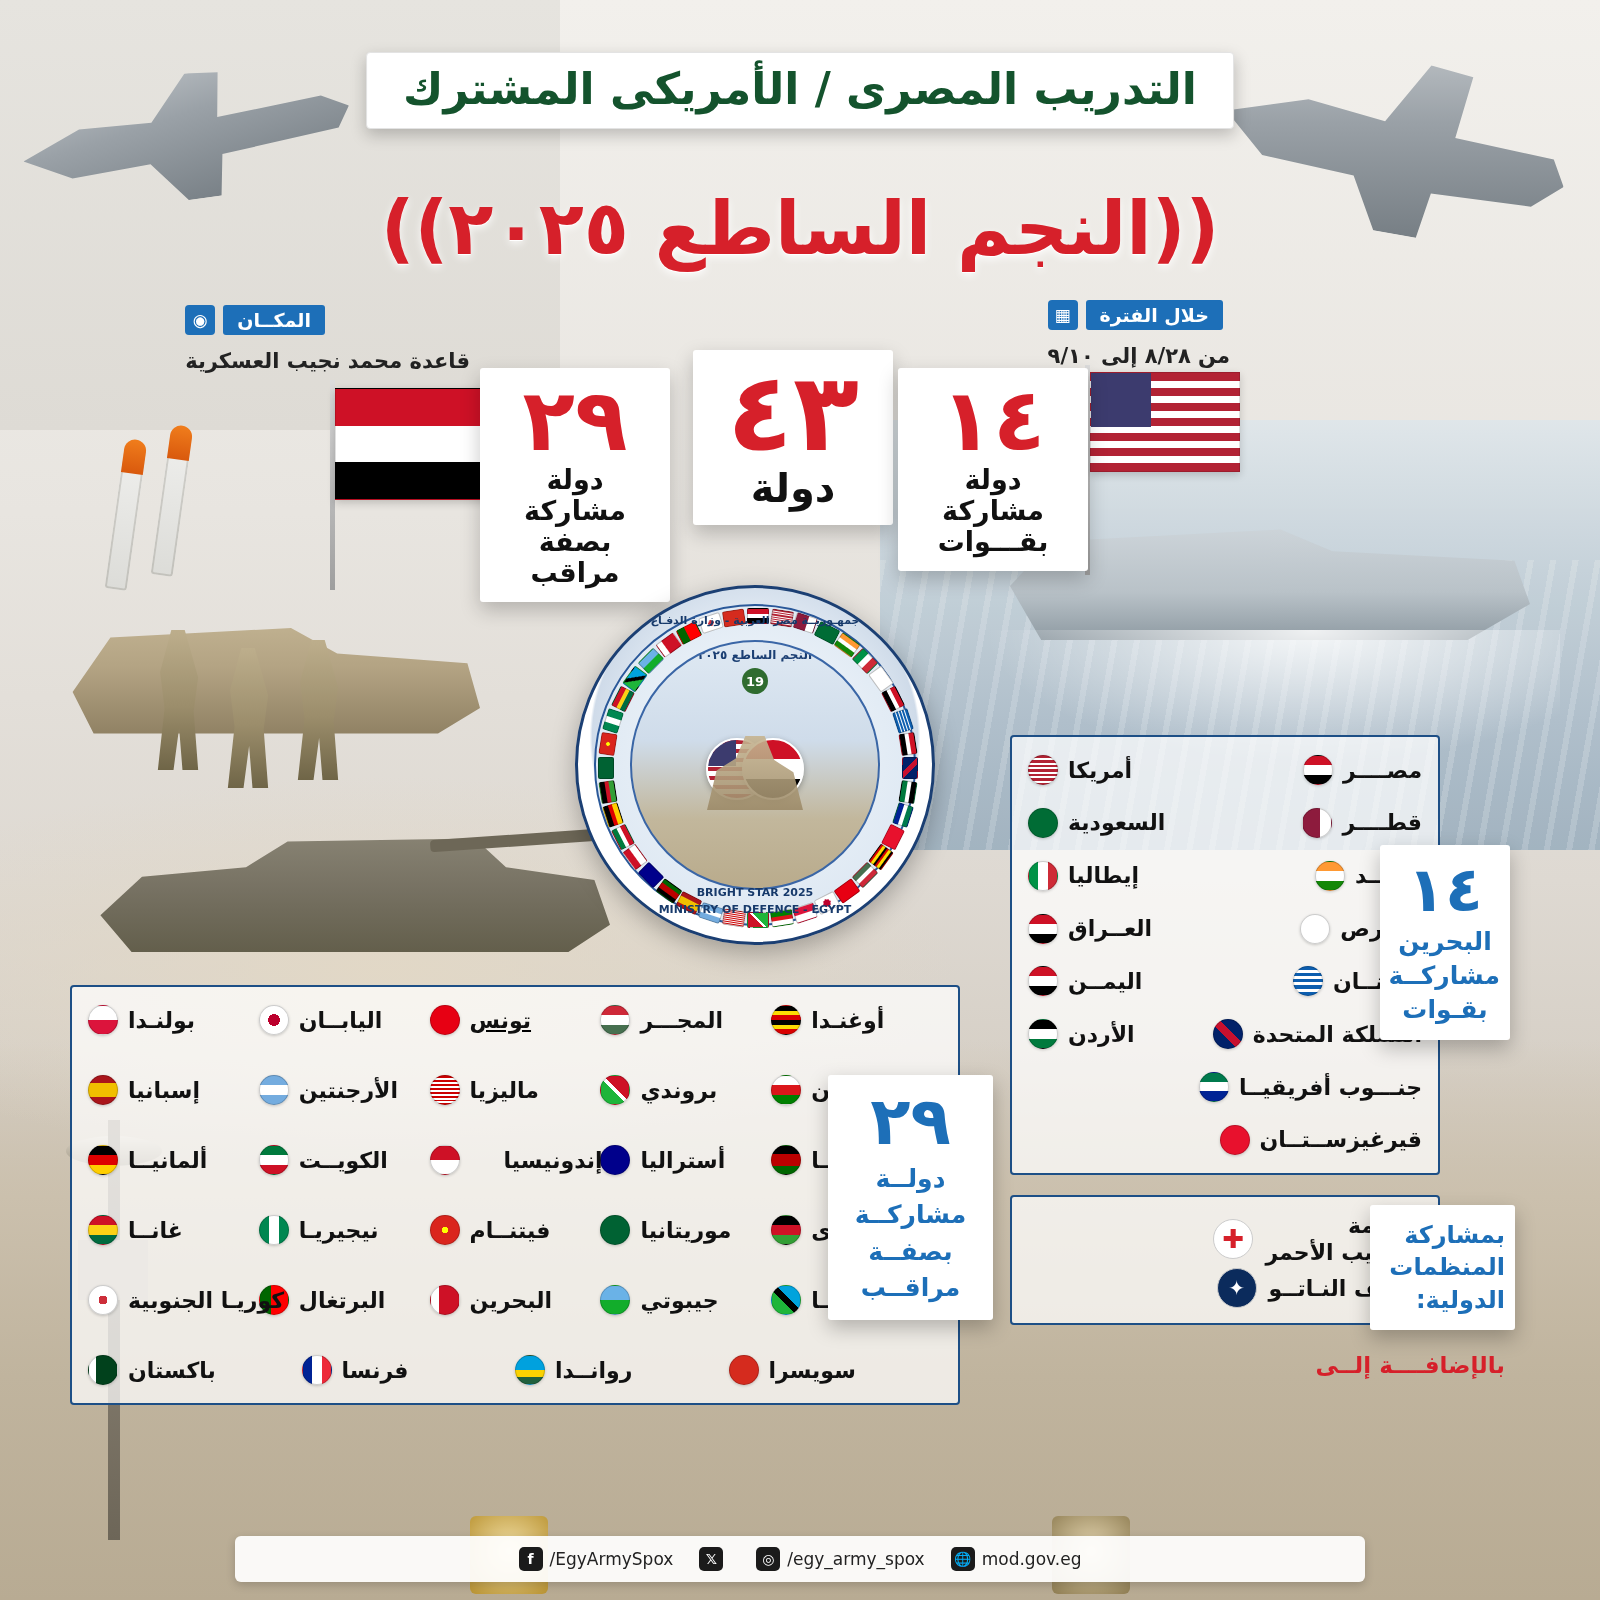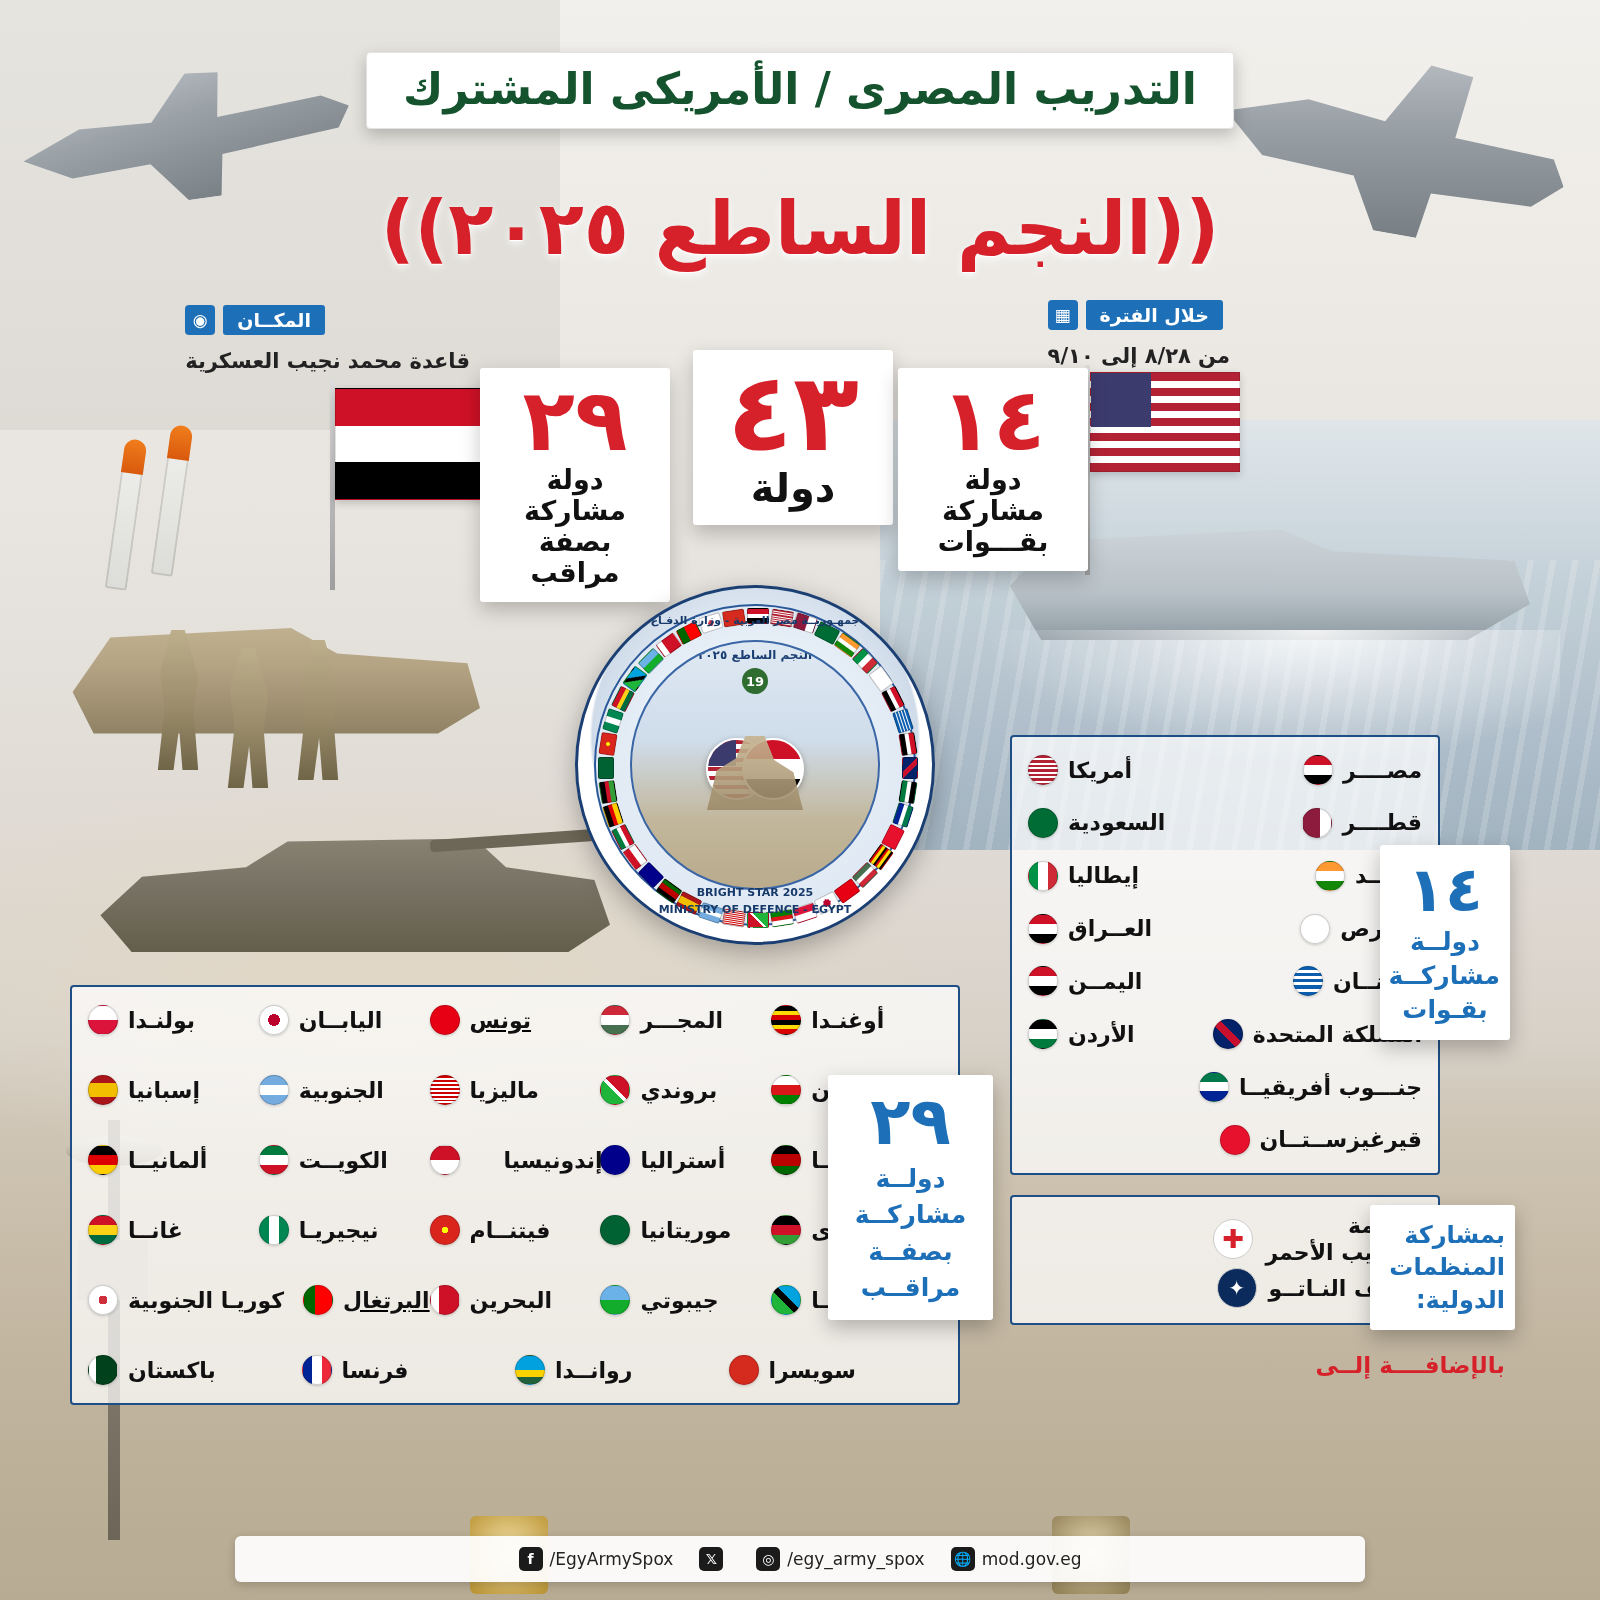--- a/index.html
+++ b/index.html
@@ -527,7 +527,7 @@
   </div>
   <div class="side-card" id="card-14">
     <div class="n">١٤</div>
-    <div class="t">دولــة مشاركــة بقـوات</div>
+    <div class="t">البحرين مشاركــة بقـوات</div>
   </div>
 
   <div class="panel" id="panel-observers">

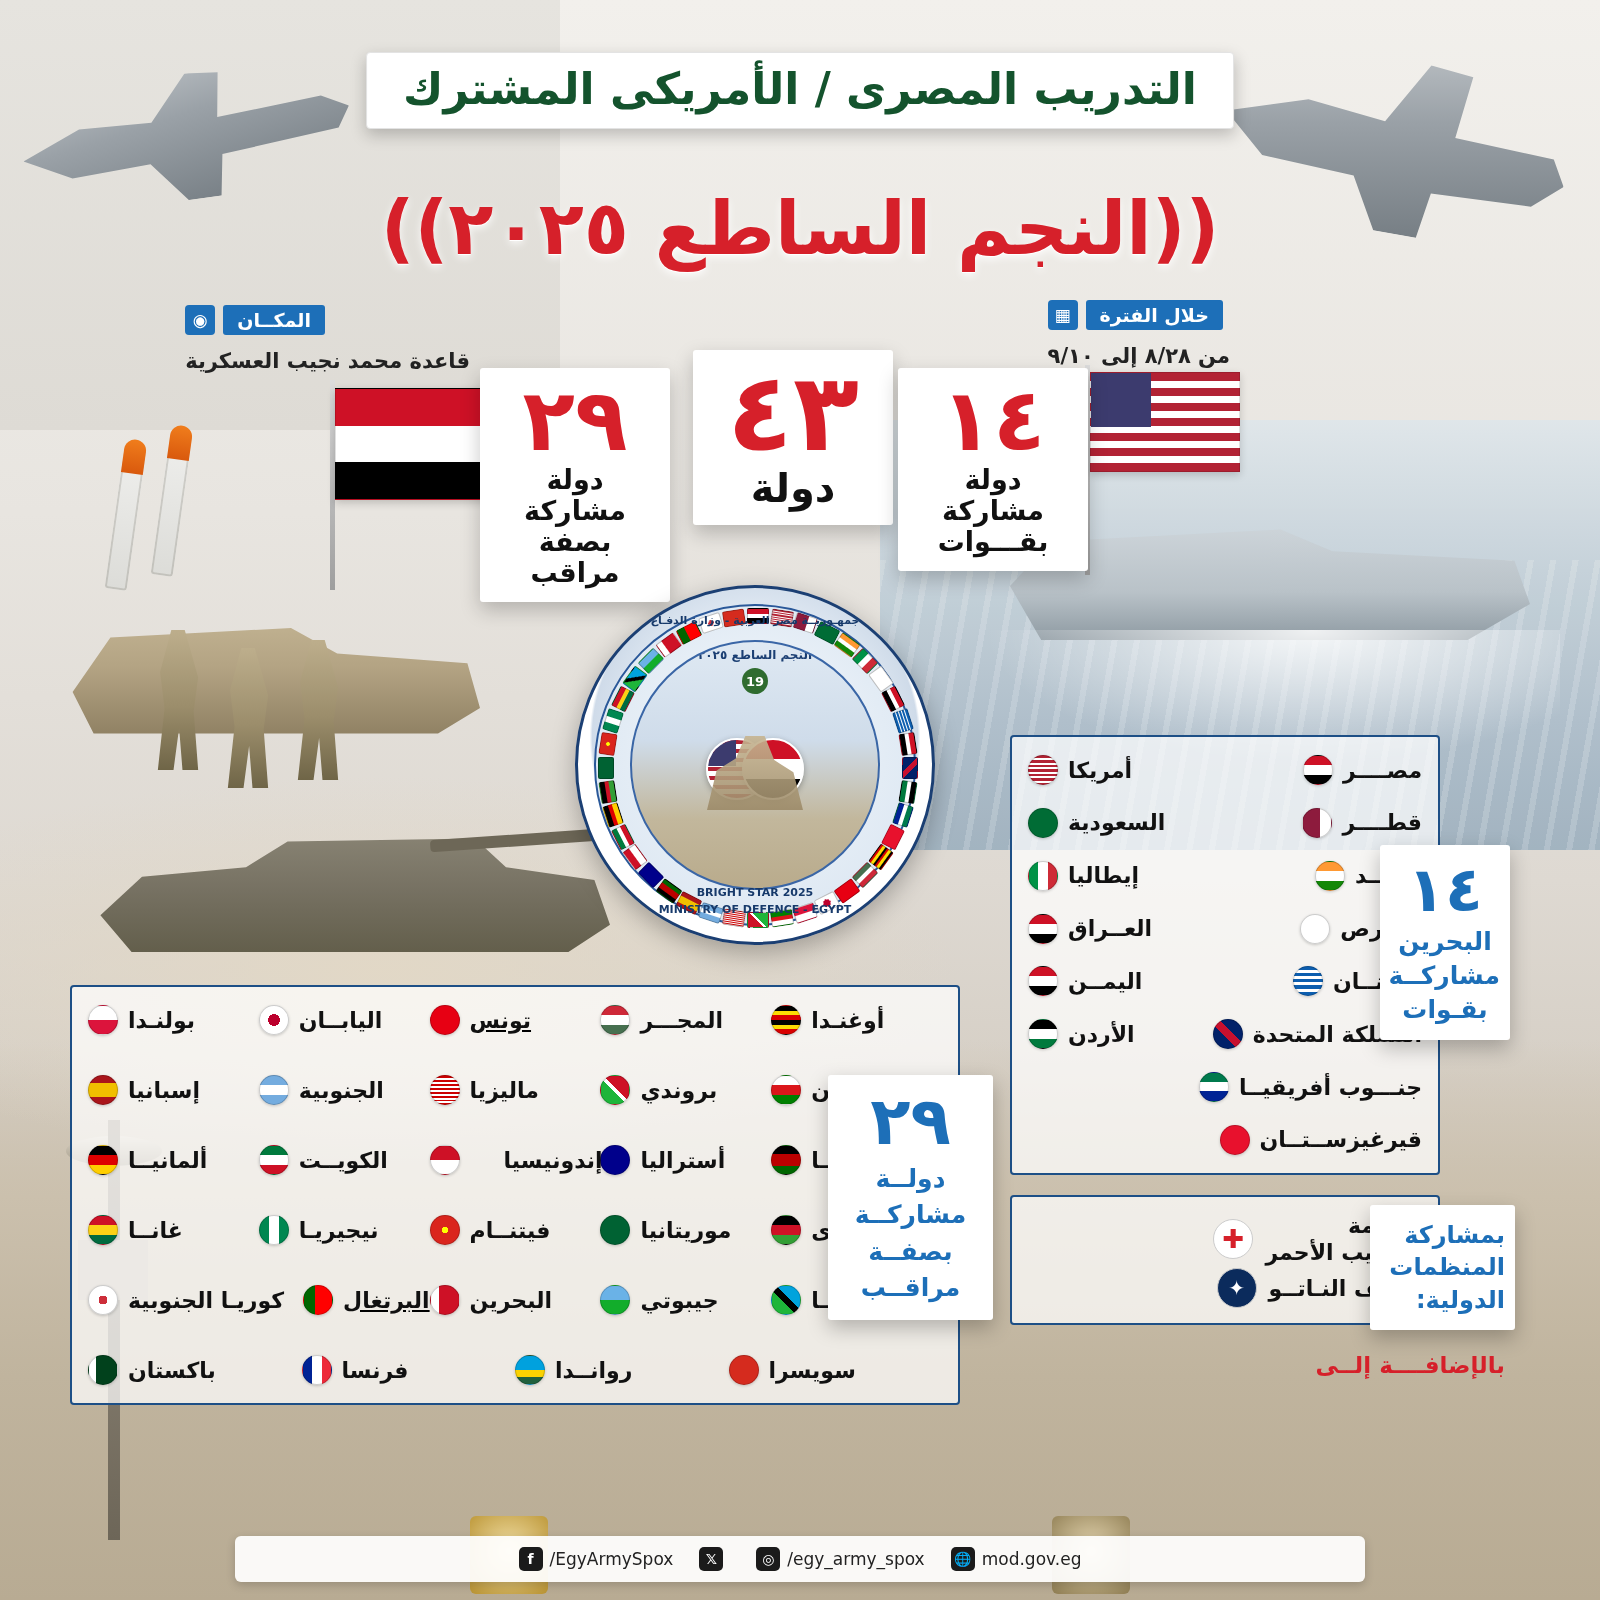--- a/index.html
+++ b/index.html
@@ -568,7 +568,7 @@
             <span class="fl" style="background: repeating-linear-gradient(rgb(204, 0, 1) 0px, rgb(204, 0, 1) 7%, rgb(255, 255, 255) 7%, rgb(255, 255, 255) 14%);"></span>
           </div>
           <div class="citem" style="flex: 1 1 0px; justify-content: flex-end;">
-            <span class="cname">الجنوبية</span>
+            <span class="cname">الأرجنتين</span>
             <span class="fl" style="background: linear-gradient(rgb(116, 172, 223) 0px, rgb(116, 172, 223) 33.3%, rgb(255, 255, 255) 33.3%, rgb(255, 255, 255) 66.6%, rgb(116, 172, 223) 66.6%, rgb(116, 172, 223) 100%);"></span>
           </div>
           <div class="citem" style="flex: 1 1 0px; justify-content: flex-end;">

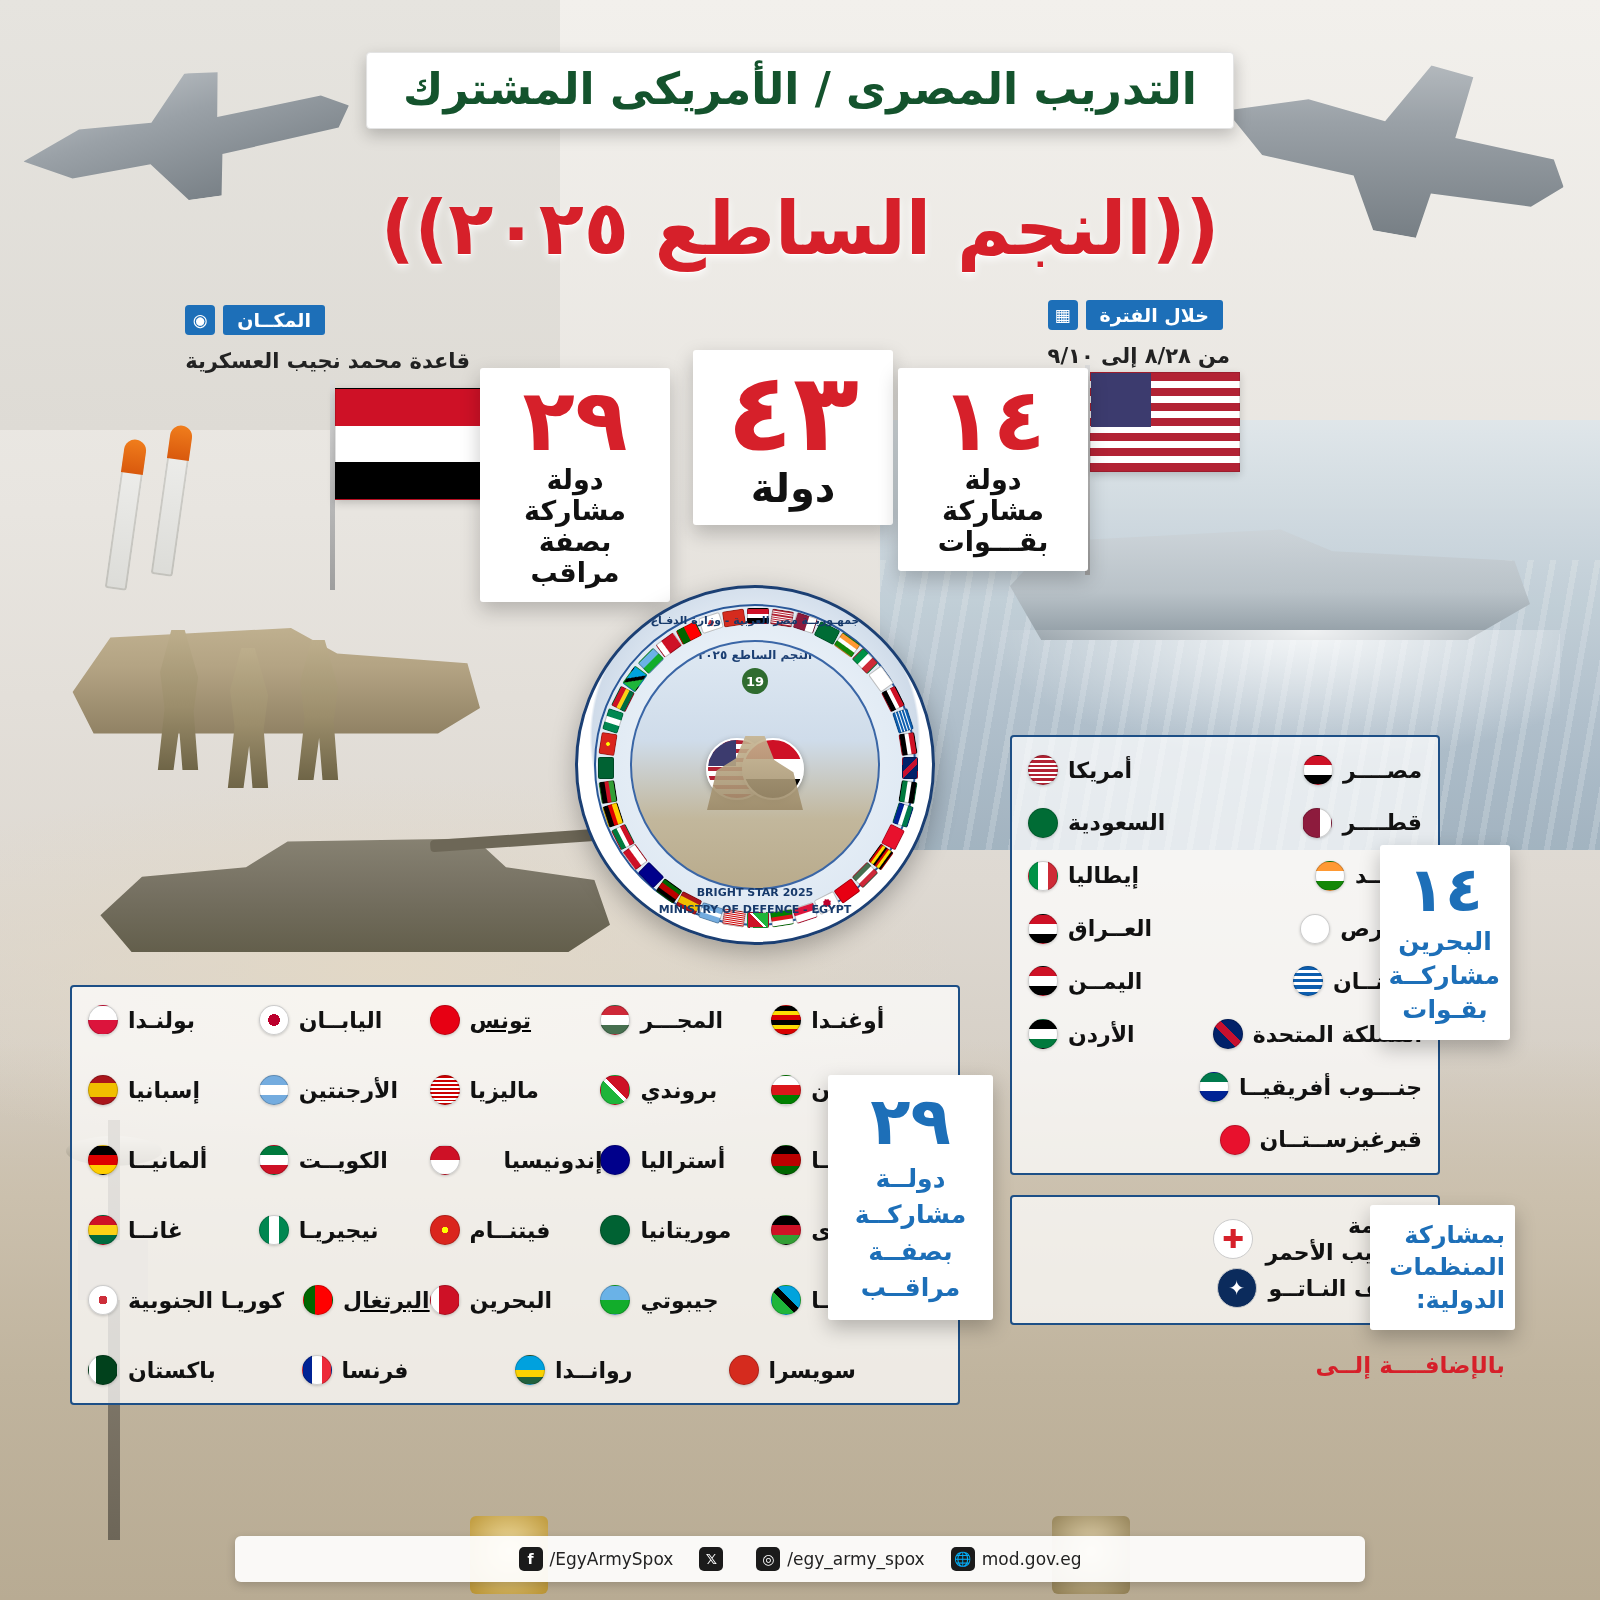--- a/index.html
+++ b/index.html
@@ -633,7 +633,7 @@
             <span class="cname">البحرين</span>
             <span class="fl" style="background: linear-gradient(90deg, rgb(255, 255, 255) 0px, rgb(255, 255, 255) 30%, rgb(206, 17, 38) 30%, rgb(206, 17, 38) 100%);"></span>
           </div>
-          <div class="citem" style="flex: 1 1 0px; justify-content: flex-start; text-decoration: underline;">
+          <div class="citem" style="flex: 1 1 0px; justify-content: flex-end;">
             <span class="cname">البرتغال</span>
             <span class="fl" style="background: linear-gradient(90deg, rgb(0, 102, 0) 0px, rgb(0, 102, 0) 40%, rgb(255, 0, 0) 40%, rgb(255, 0, 0) 100%);"></span>
           </div>

